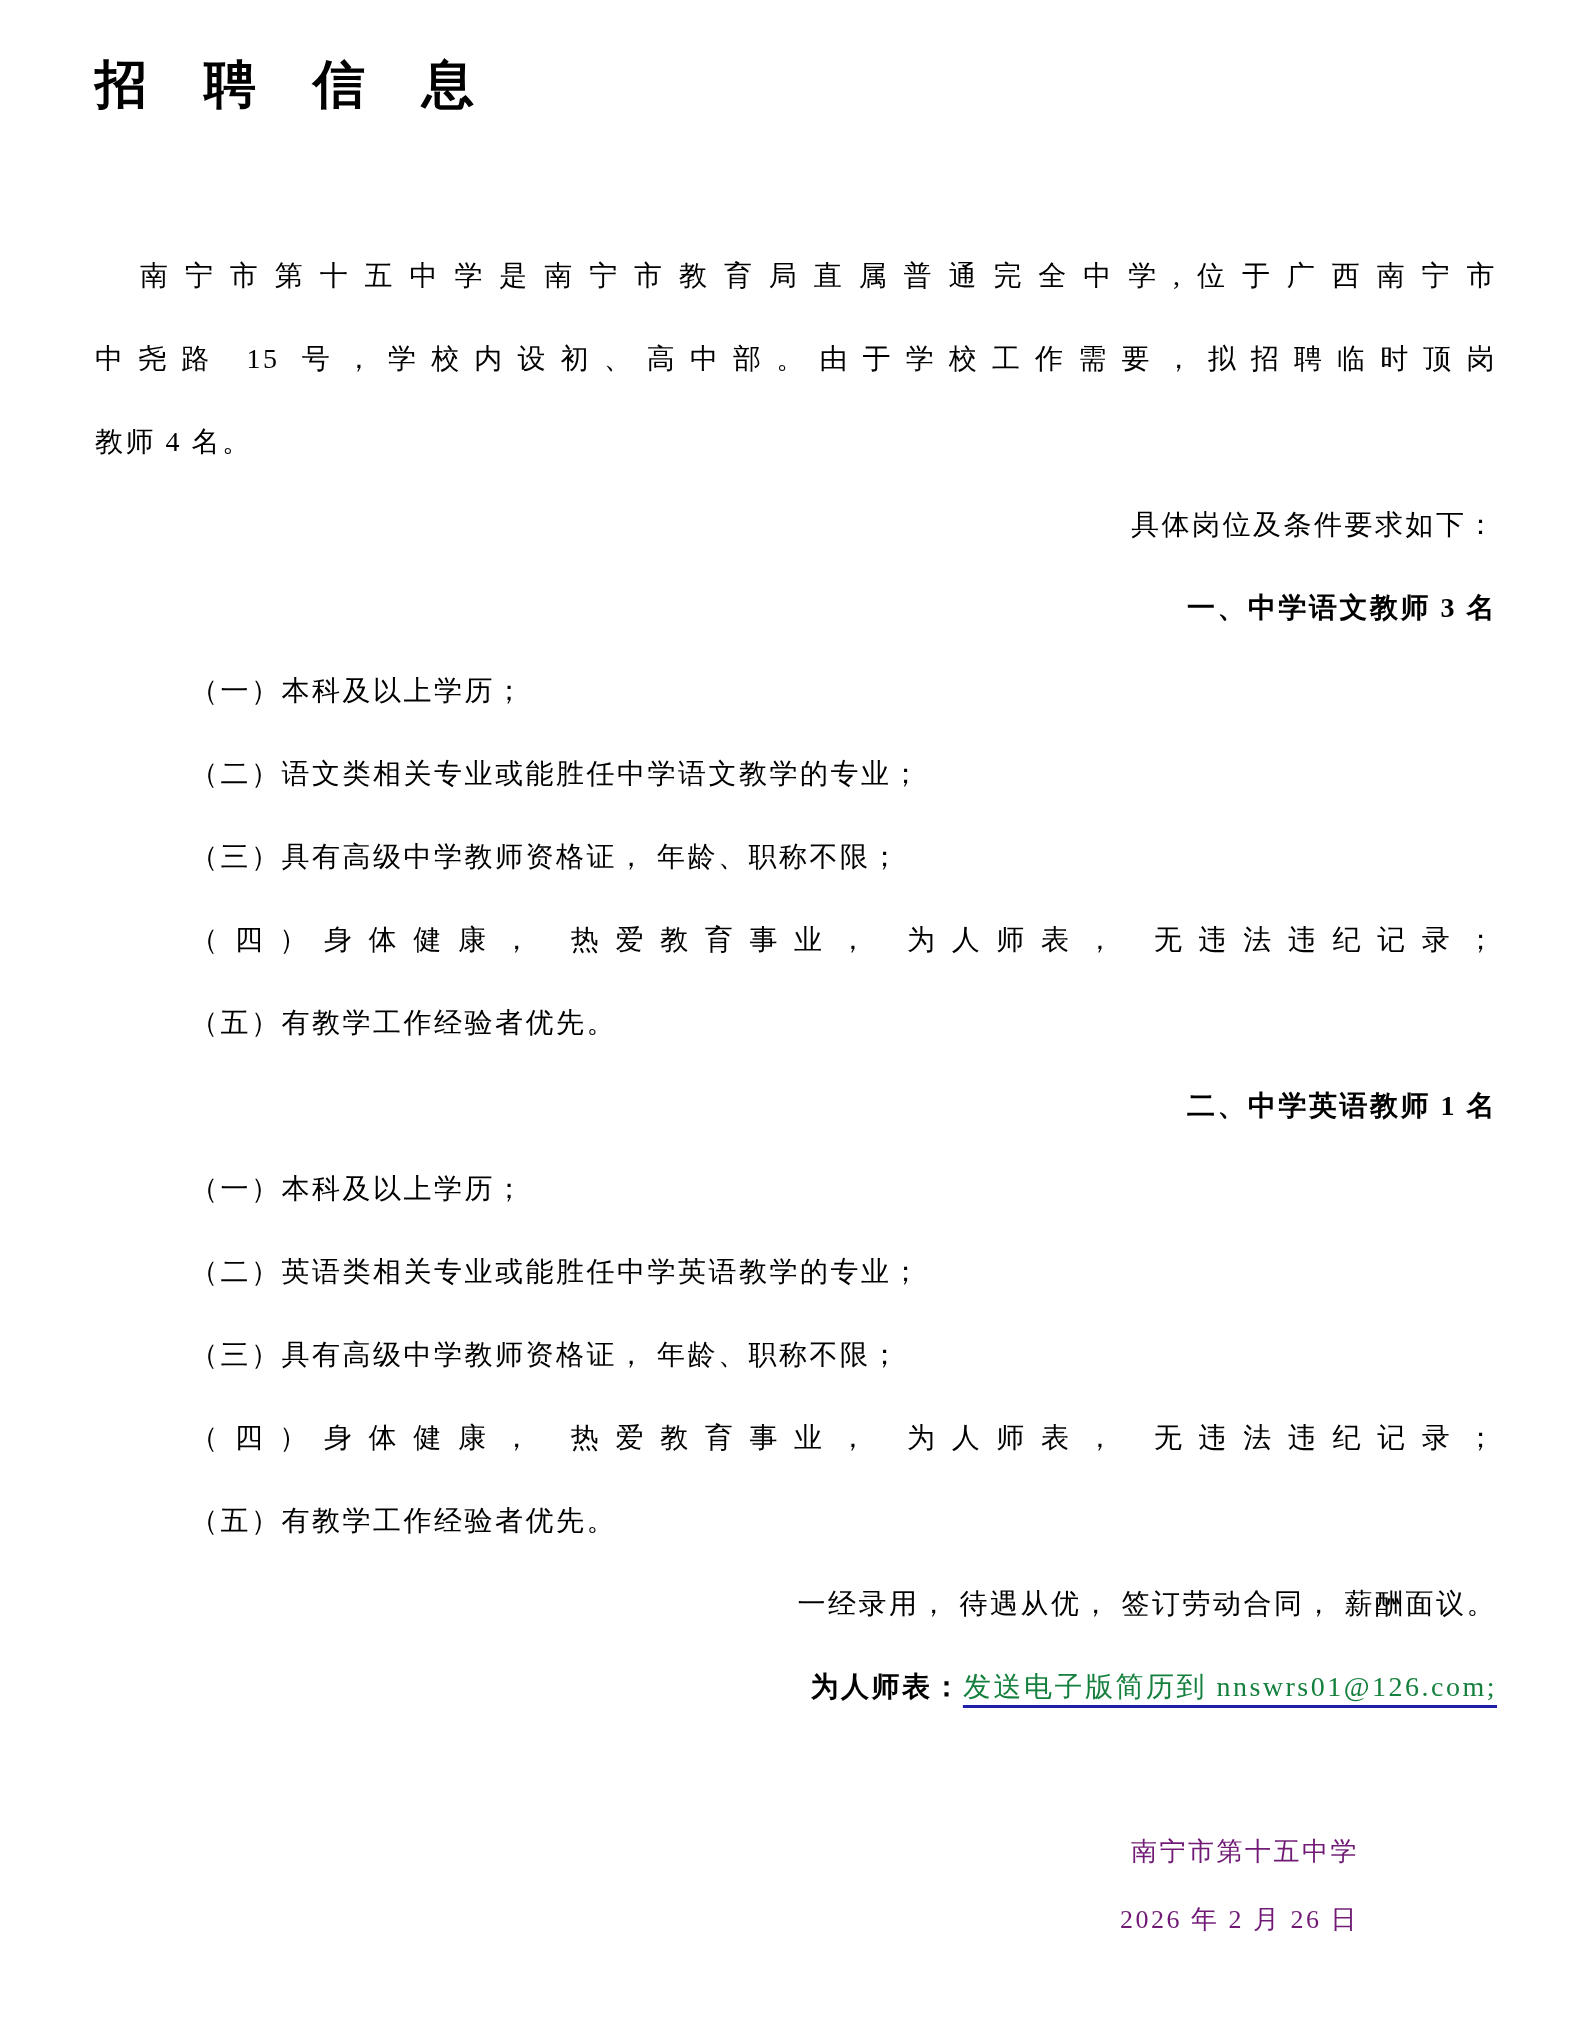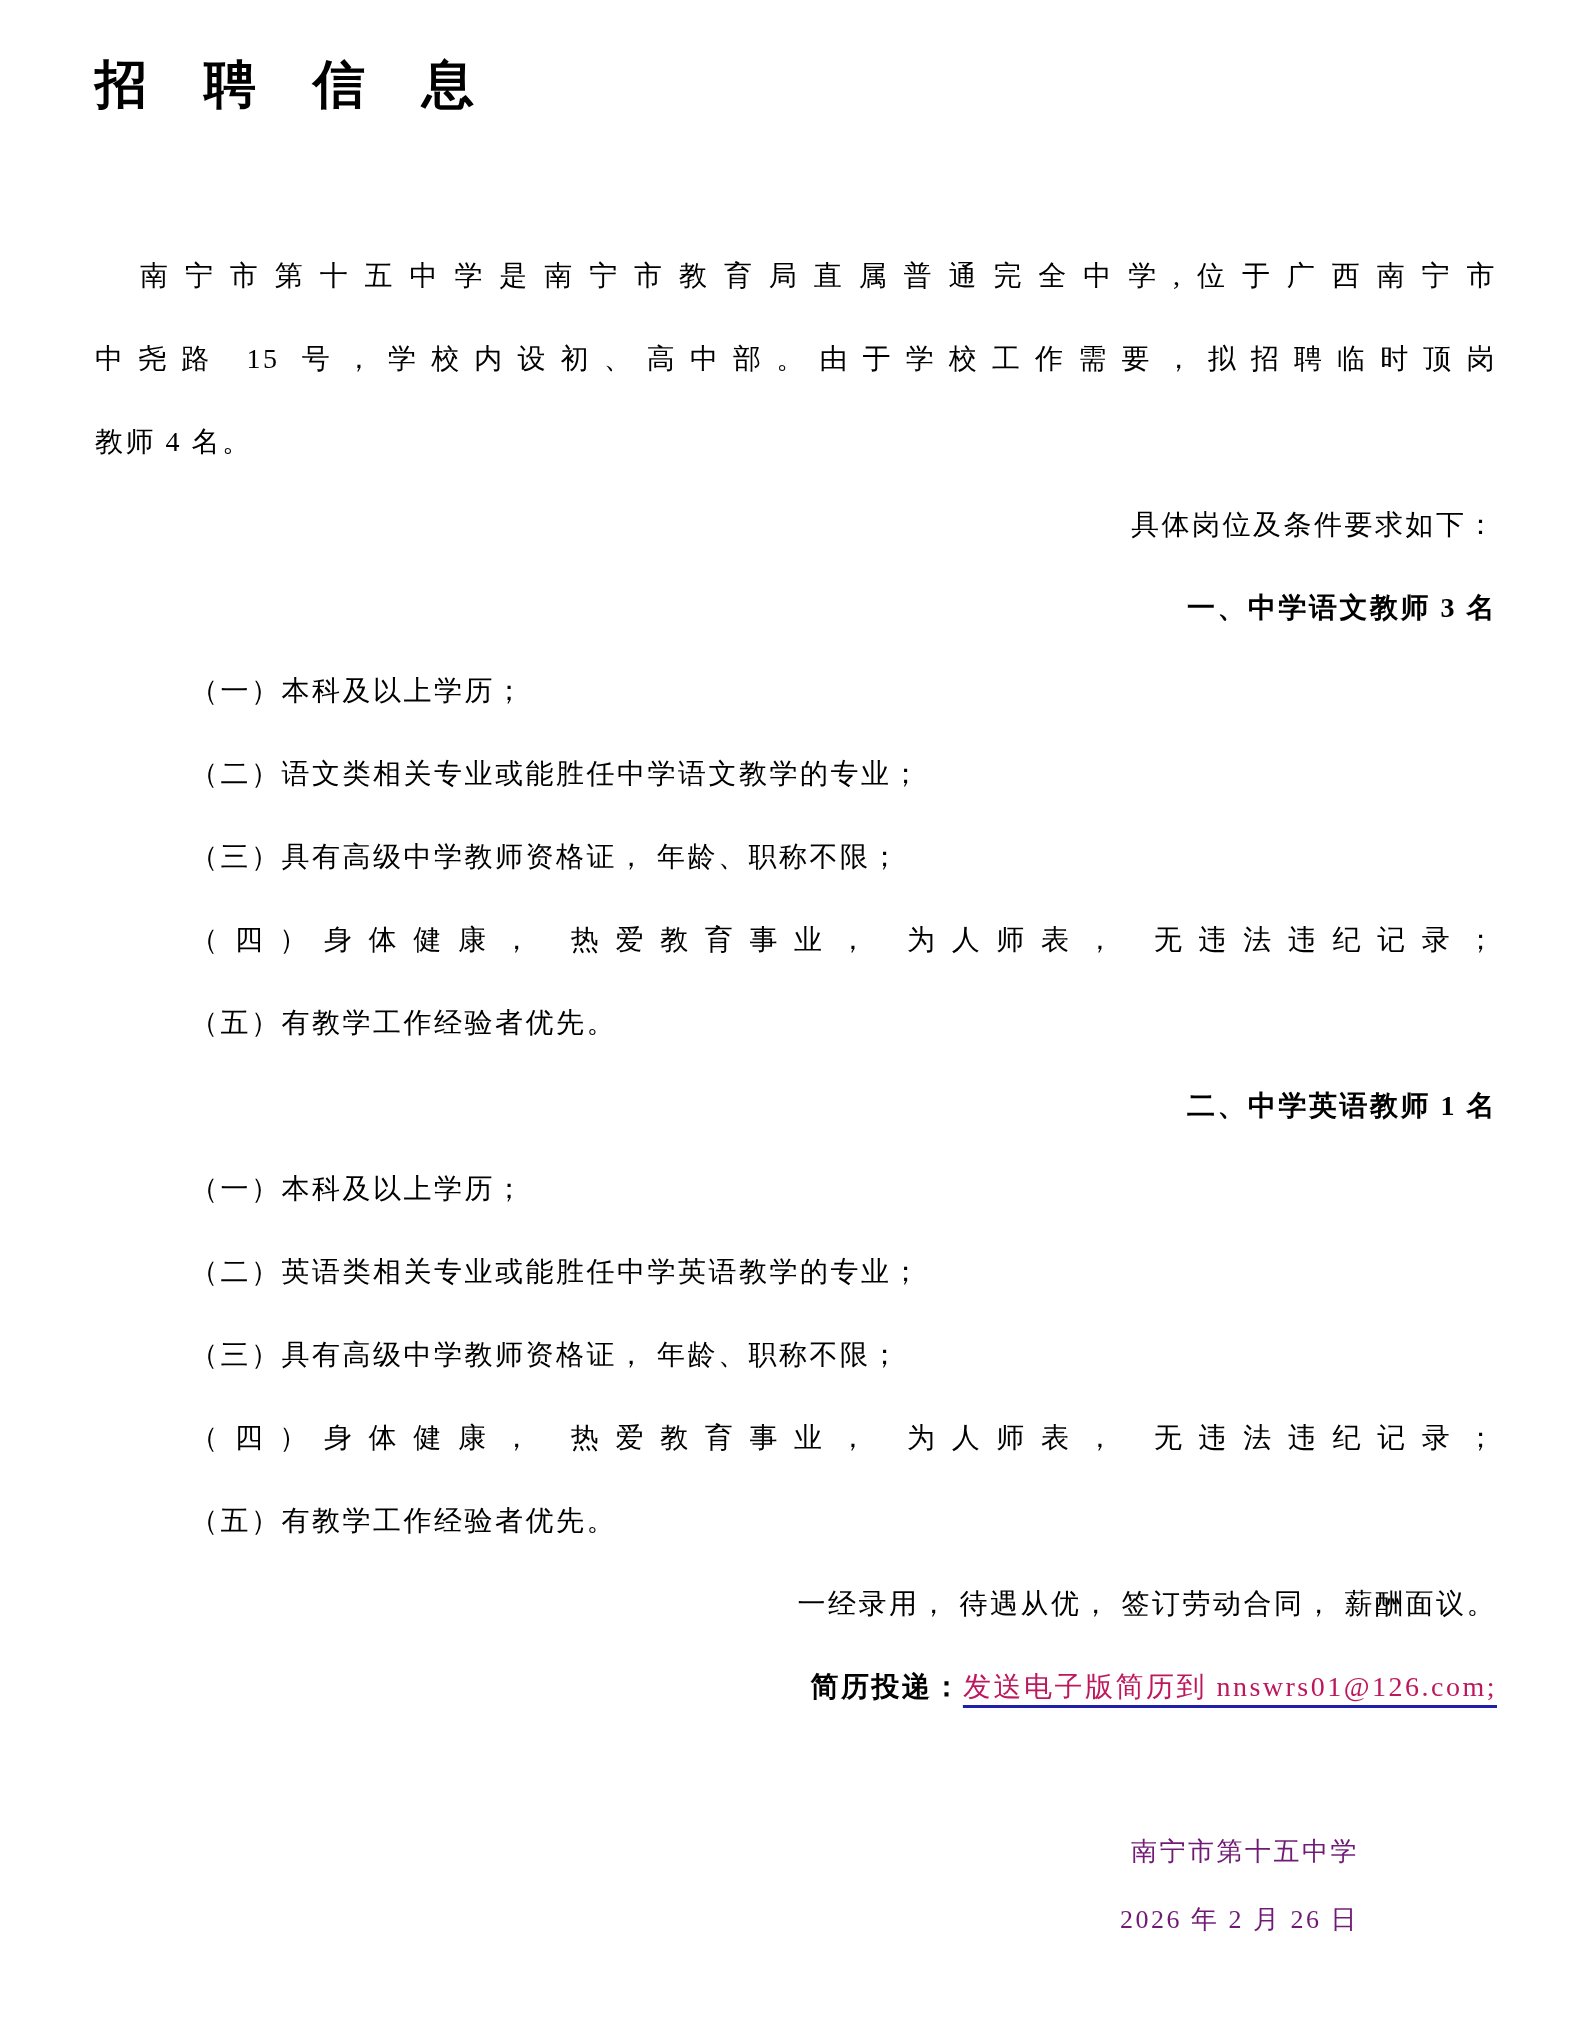--- a/index.html
+++ b/index.html
@@ -93,7 +93,7 @@
 
     <p class="line ind1">一经录用， 待遇从优， 签订劳动合同， 薪酬面议。</p>
 
-    <p class="line ind1"><span class="bold">简历投递：</span><a class="email-link" href="#">发送电子版简历到 nnswrs01@126.com;</a></p>
+    <p class="line ind1"><span class="bold">为人师表：</span><a class="email-link" href="#">发送电子版简历到 nnswrs01@126.com;</a></p>
 
   </div>
 

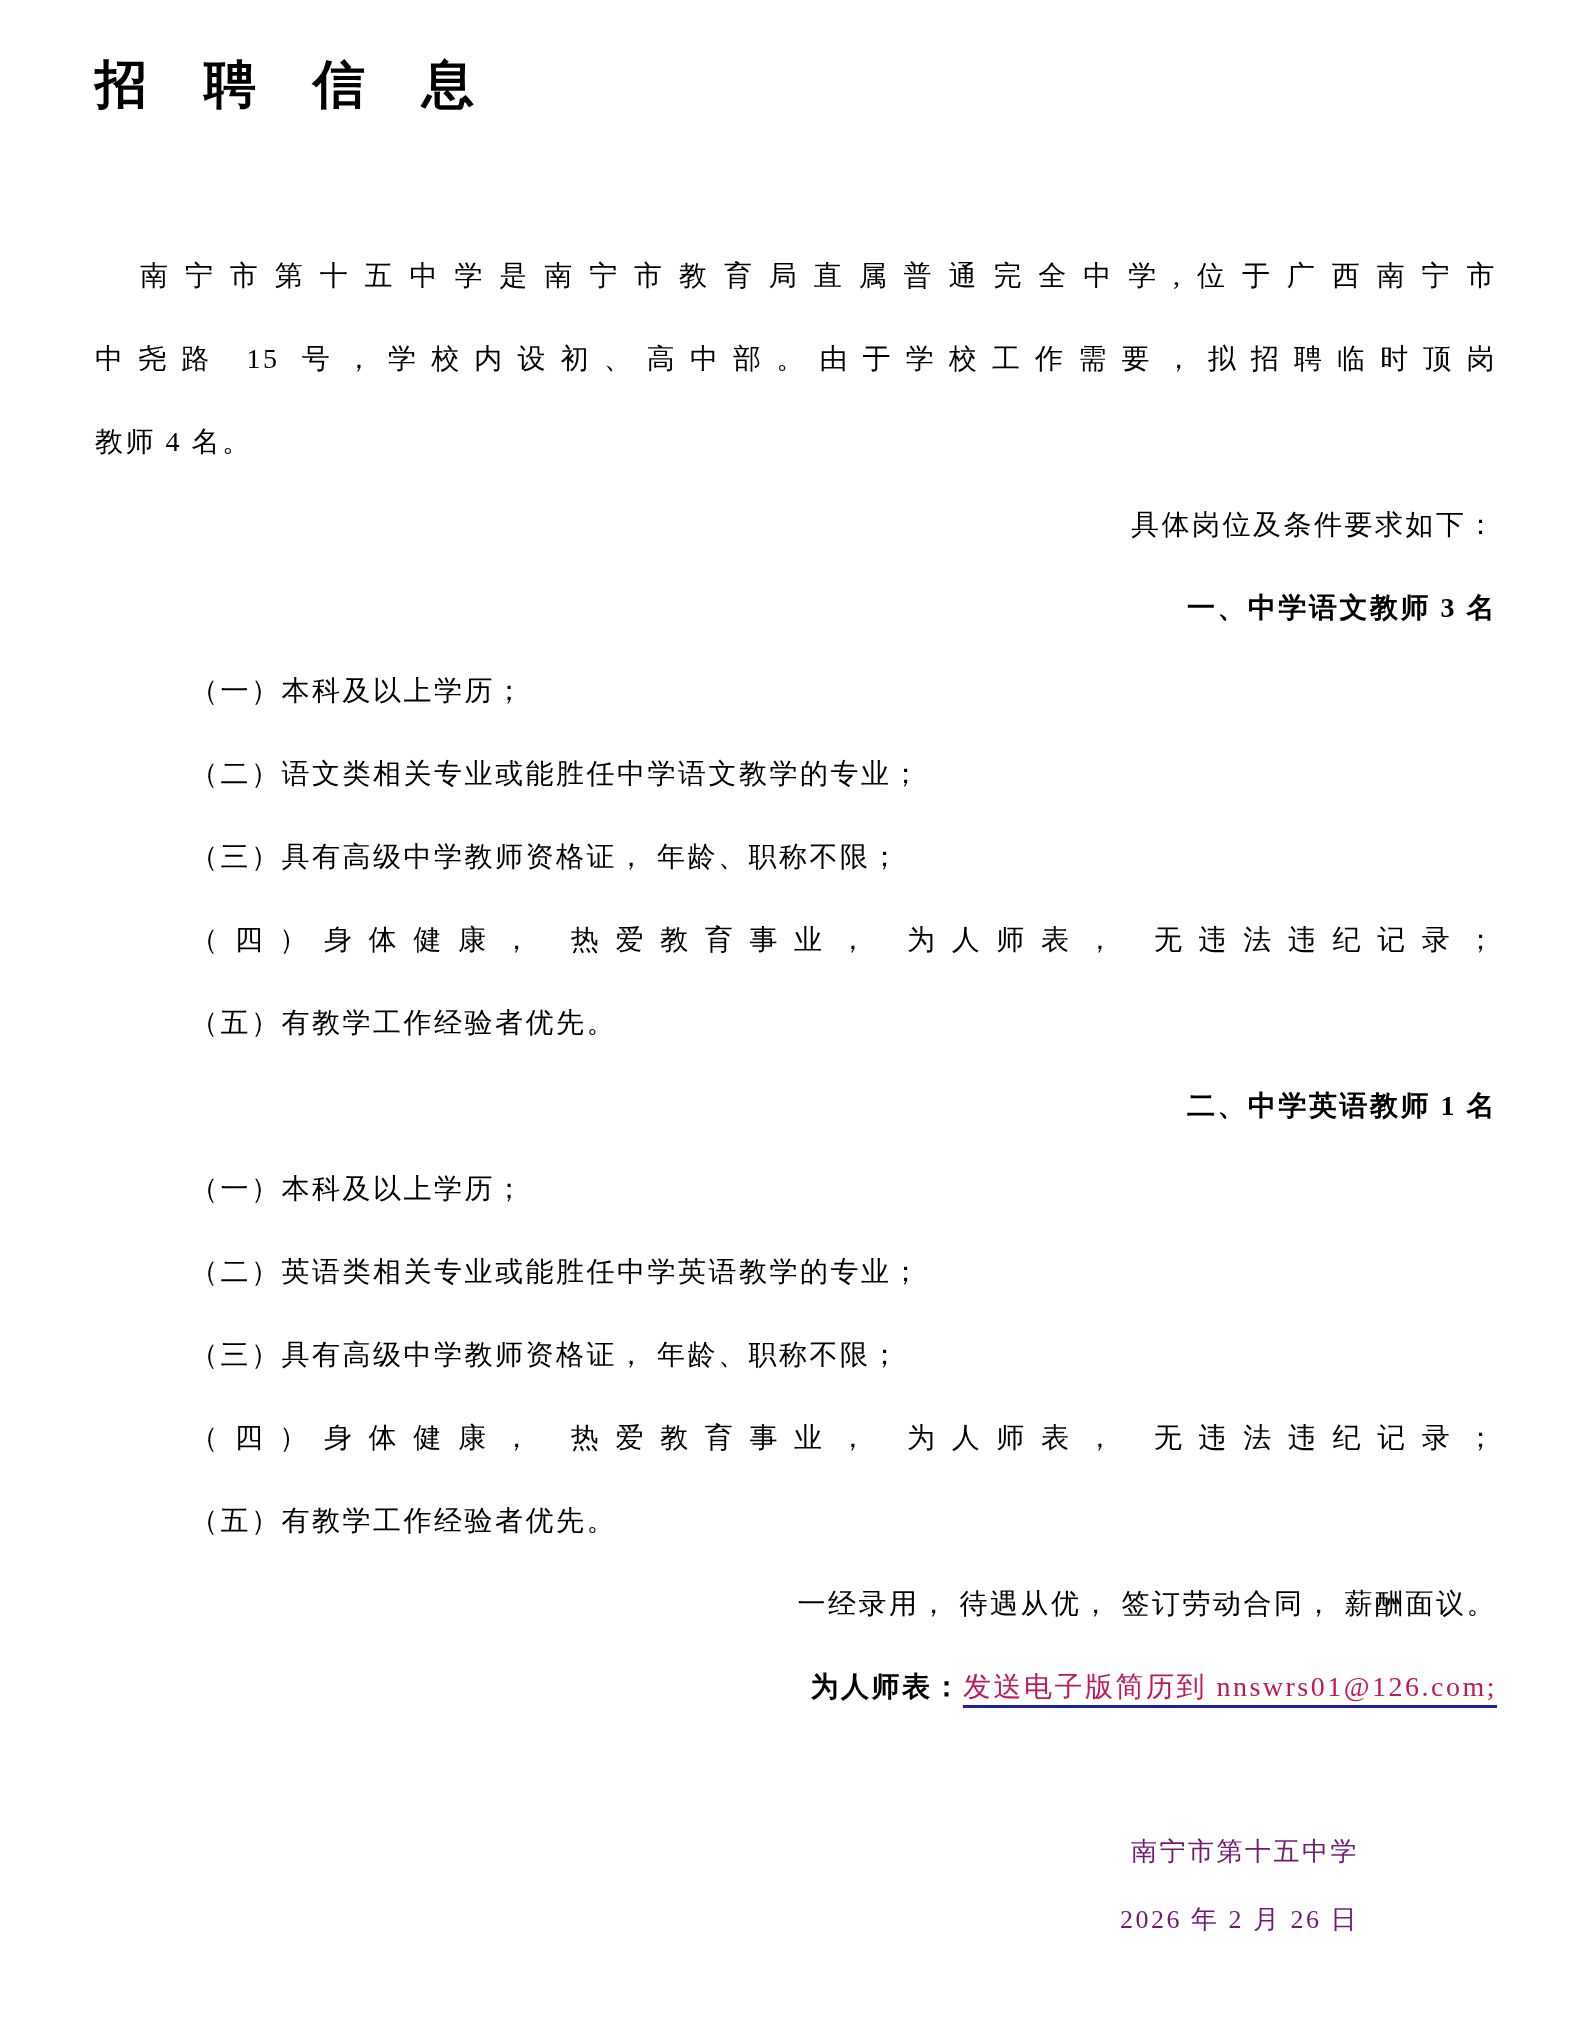--- a/index.html
+++ b/index.html
@@ -43,7 +43,7 @@
   
   .jl { text-align: justify; text-align-last: justify; }
   .email-link {
-    color: #be185d;
+    color: #15803d;
     text-decoration: underline;
     text-decoration-color: #1F1FA8;
     text-decoration-thickness: 3px;

